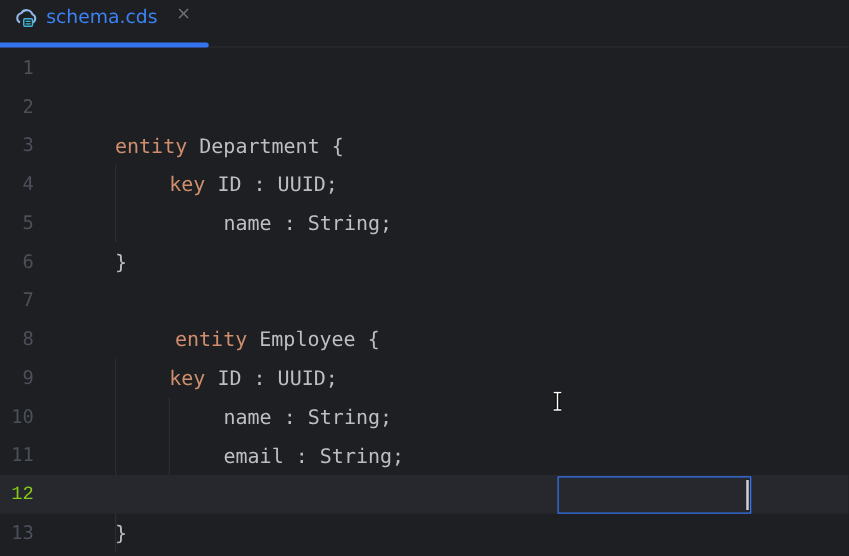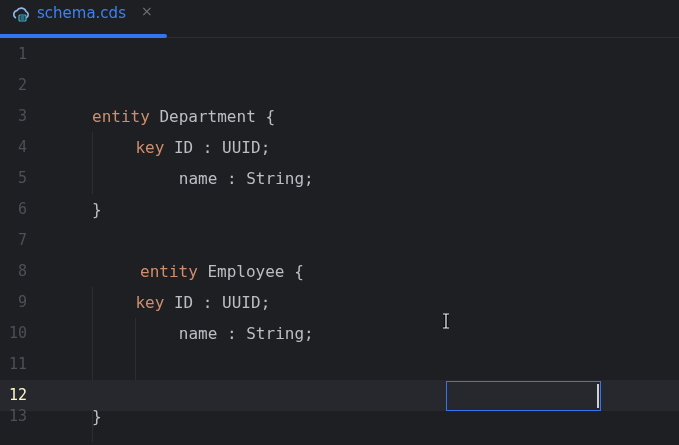--- a/index.html
+++ b/index.html
@@ -87,7 +87,7 @@
     <div class="line" style="top: 218px;"><span class="ln">8</span><span class="code" style="left: 92px; margin-left: 48px;"><span class="kw">entity</span><span> Employee {</span></span></div>
     <div class="line" style="top: 249px;"><span class="ln">9</span><span class="code" style="left: 135.4px;"><span class="kw">key</span><span> ID : UUID;</span></span></div>
     <div class="line" style="top: 280px; padding-left: 20px;"><span class="ln">10</span><span class="code" style="left: 178.8px;"><span>name : String;</span></span></div>
-    <div class="line" style="top: 311px;"><span class="ln">11</span></div>
+    <div class="line" style="top: 311px;"><span class="ln">11</span><span class="code" style="left: 178.8px;"><span>email : String;</span></span></div>
     <div class="line current" style="top: 342px;"><span class="ln">12</span></div>
     <div class="line" style="top: 363px;"><span class="ln">13</span><span class="code" style="left: 92px;"><span>}</span></span></div>
     <div class="sel-box" style="left: 446px; top: 343px; width: 155px; height: 30px;"></div>

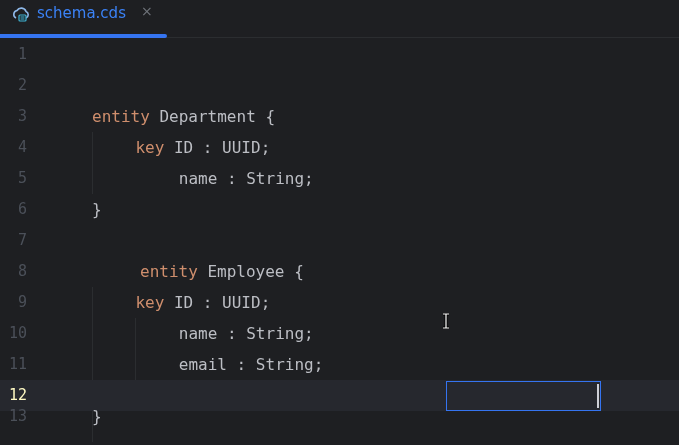--- a/index.html
+++ b/index.html
@@ -44,7 +44,7 @@
     position: absolute; left: 0; width: 27px; text-align: right;
     color: #4b5059; font-size: 15px;
   }
-  .line.current .ln { color: #fef9c3; }
+  .line.current .ln { color: #84cc16; font-family: Liberation Mono, monospace; }
   .code { position: absolute; left: 92px; color: #bcbec4; }
   .kw { color: #cf8e6d; }
   .indent-guide {

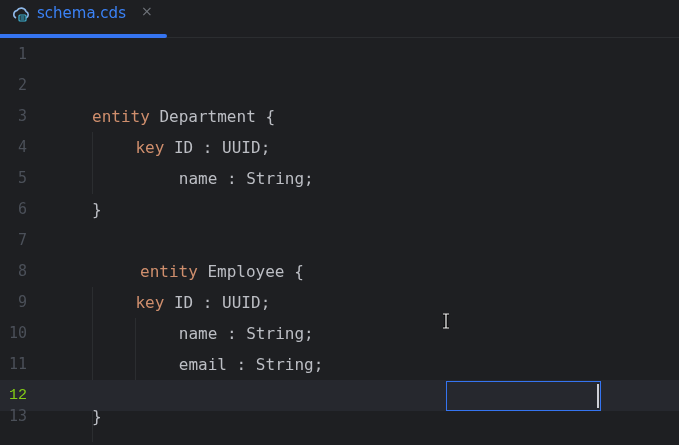--- a/index.html
+++ b/index.html
@@ -89,7 +89,7 @@
     <div class="line" style="top: 280px; padding-left: 20px;"><span class="ln">10</span><span class="code" style="left: 178.8px;"><span>name : String;</span></span></div>
     <div class="line" style="top: 311px;"><span class="ln">11</span><span class="code" style="left: 178.8px;"><span>email : String;</span></span></div>
     <div class="line current" style="top: 342px;"><span class="ln">12</span></div>
-    <div class="line" style="top: 363px;"><span class="ln">13</span><span class="code" style="left: 92px;"><span>}</span></span></div>
+    <div class="line" style="top: 373px;"><span class="ln">13</span><span class="code" style="left: 92px;"><span>}</span></span></div>
     <div class="sel-box" style="left: 446px; top: 343px; width: 155px; height: 30px;"></div>
     <div class="caret" style="left: 597px; top: 346px; height: 24px;"></div>
   </div>

